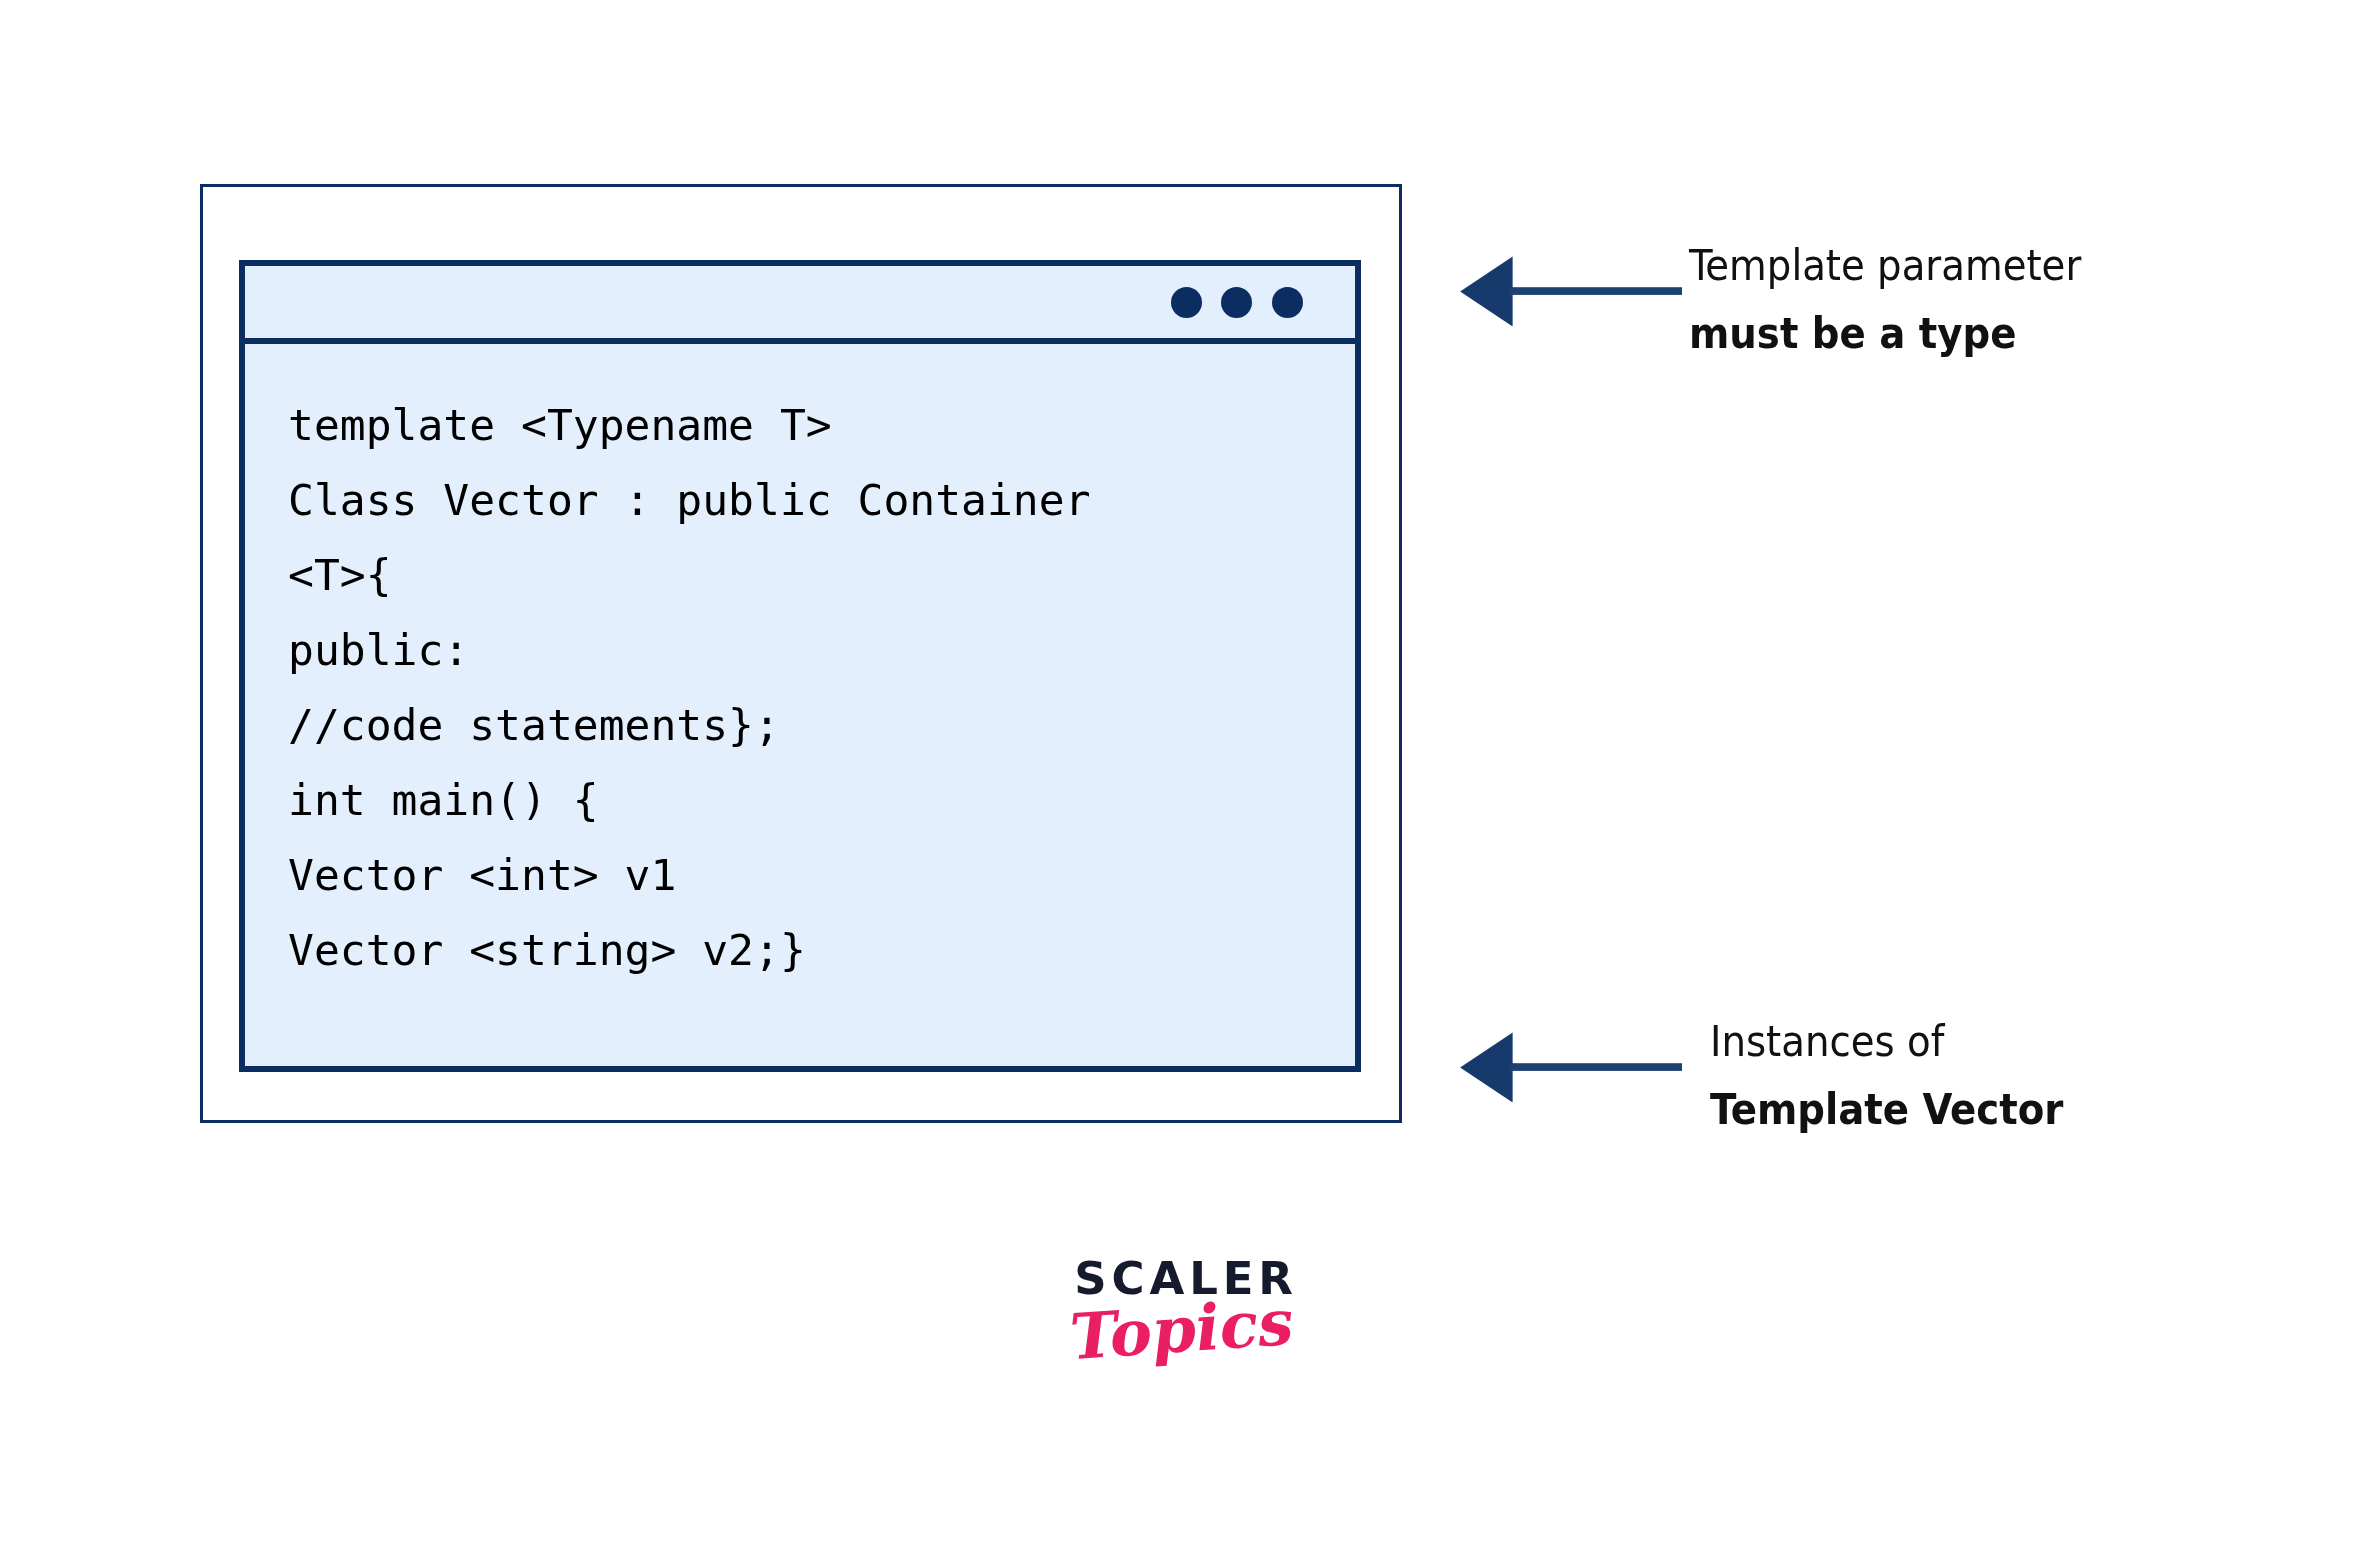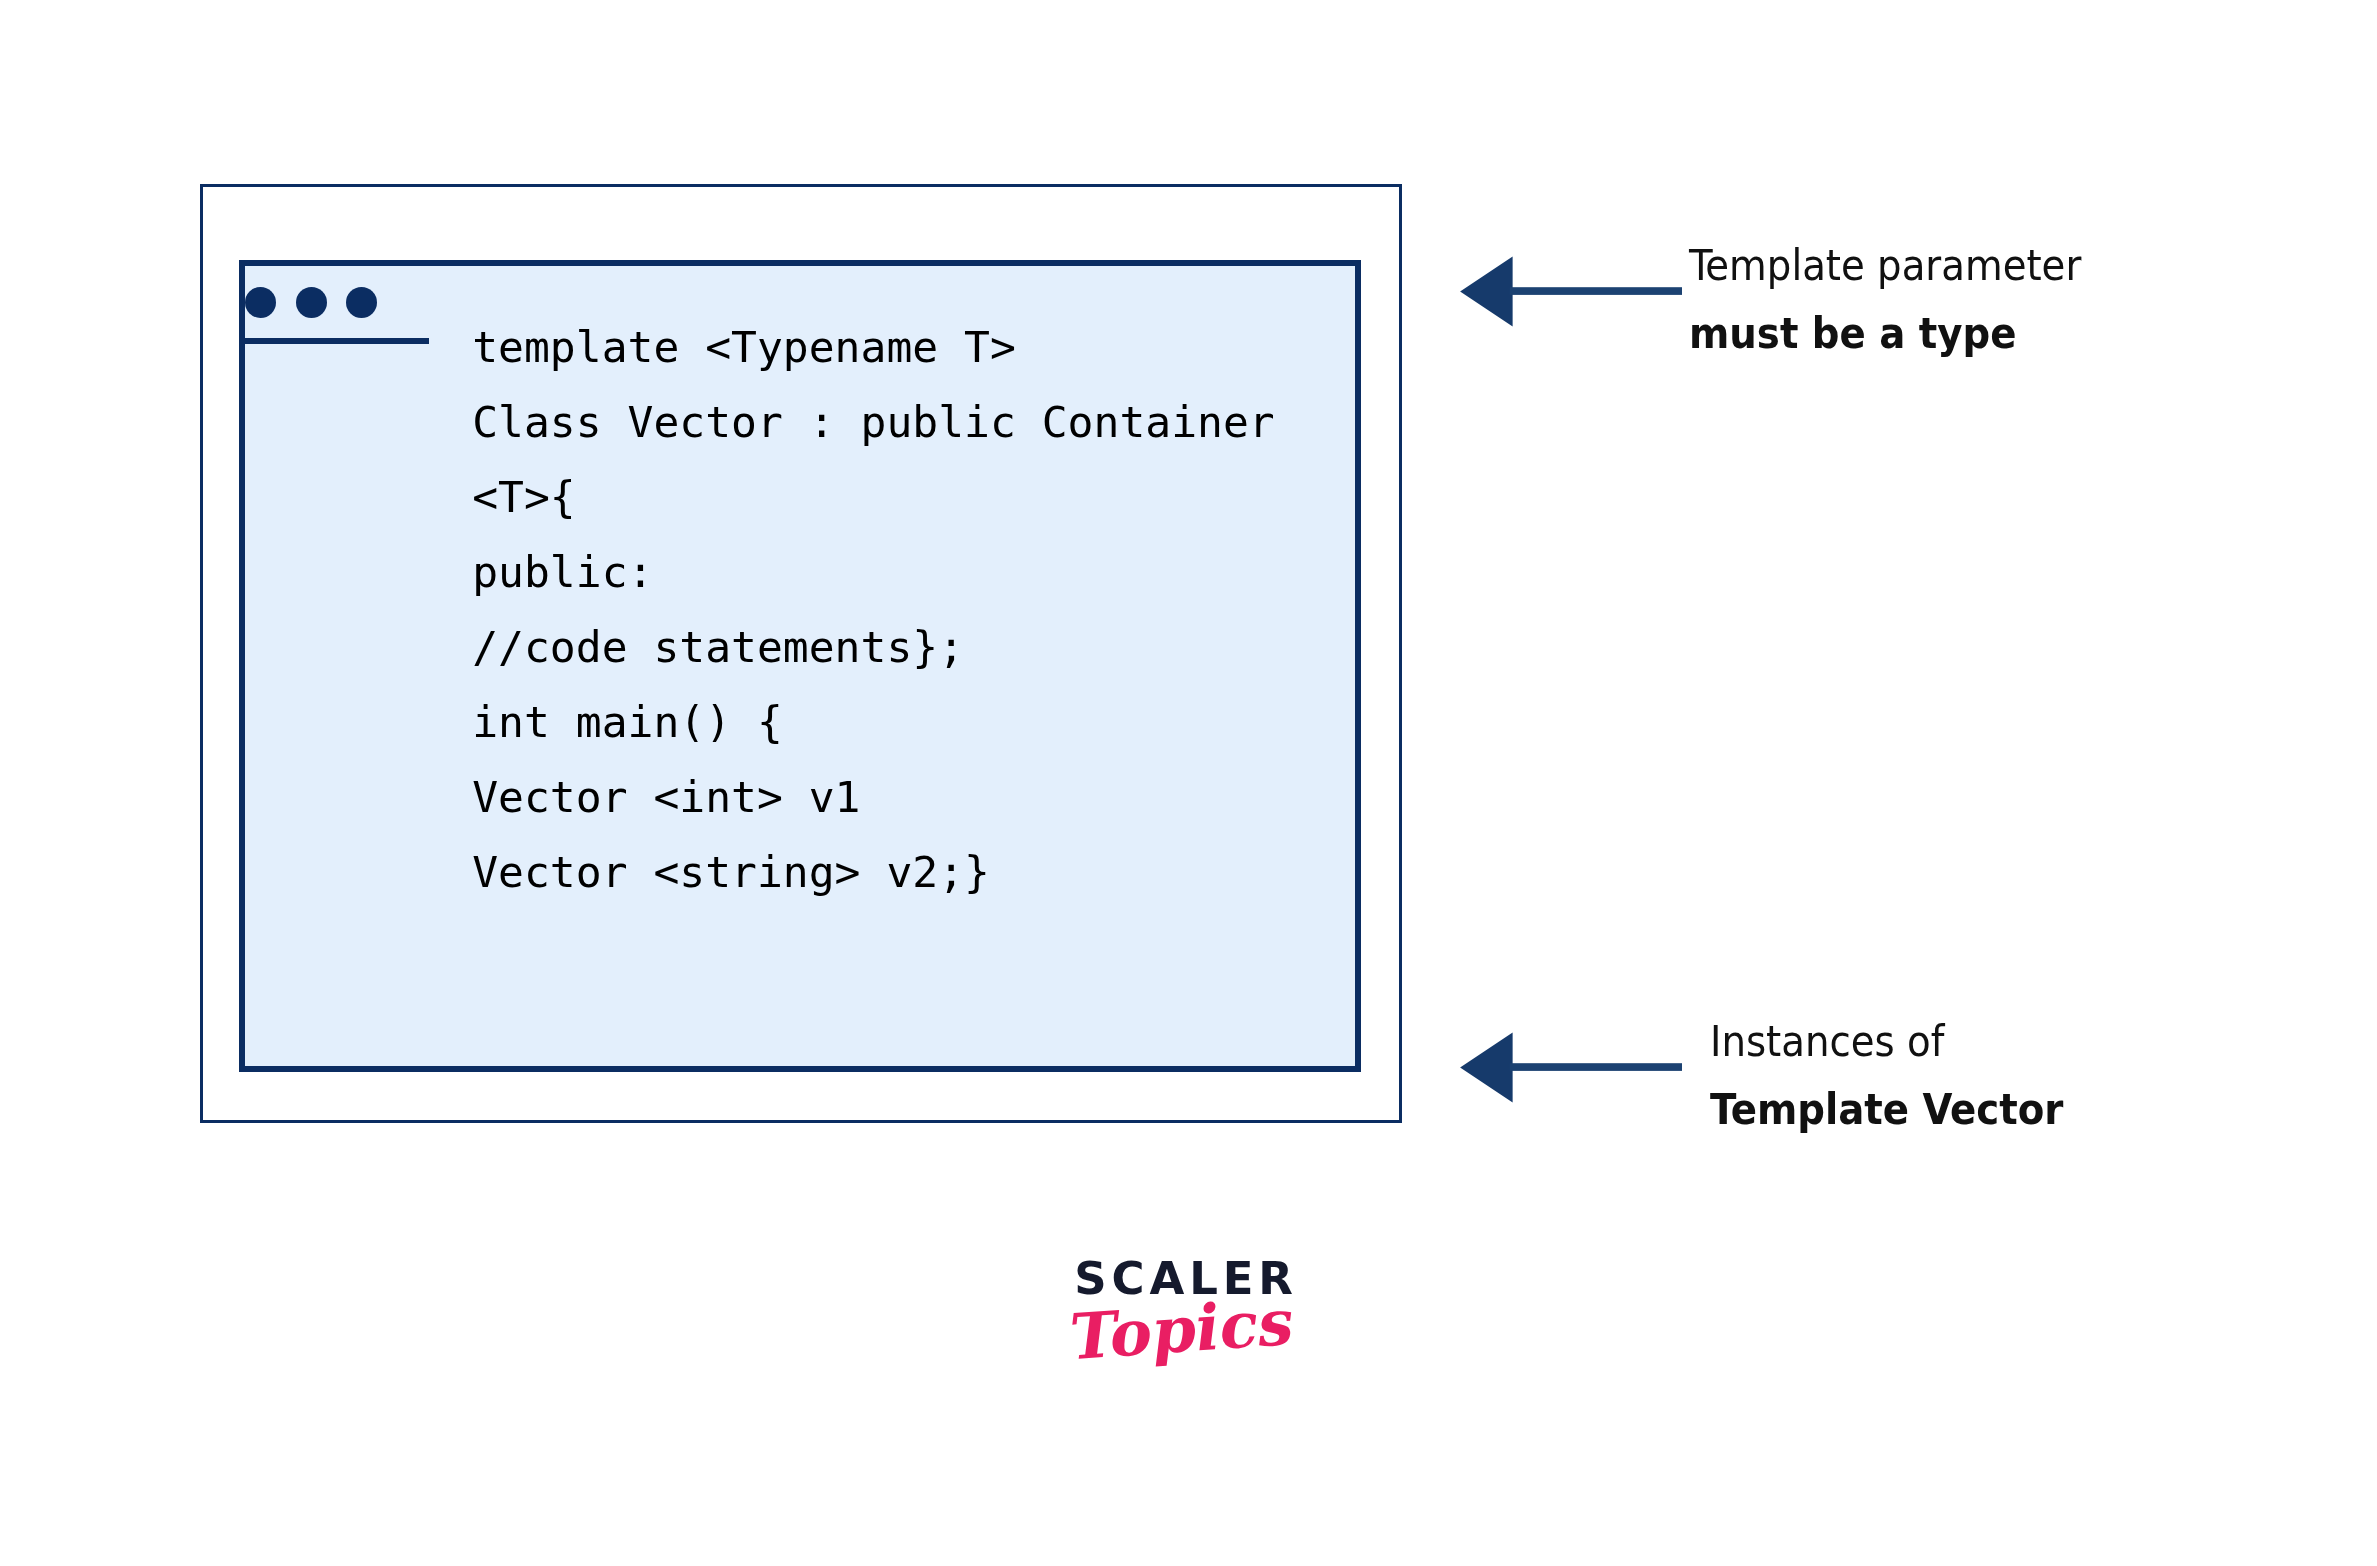--- a/index.html
+++ b/index.html
@@ -41,7 +41,7 @@
     border: 6.3px solid #0B2D62;
     background: #E3EFFC;
     display: flex;
-    flex-direction: row;
+    flex-direction: column;
   }
 
   .titlebar {

